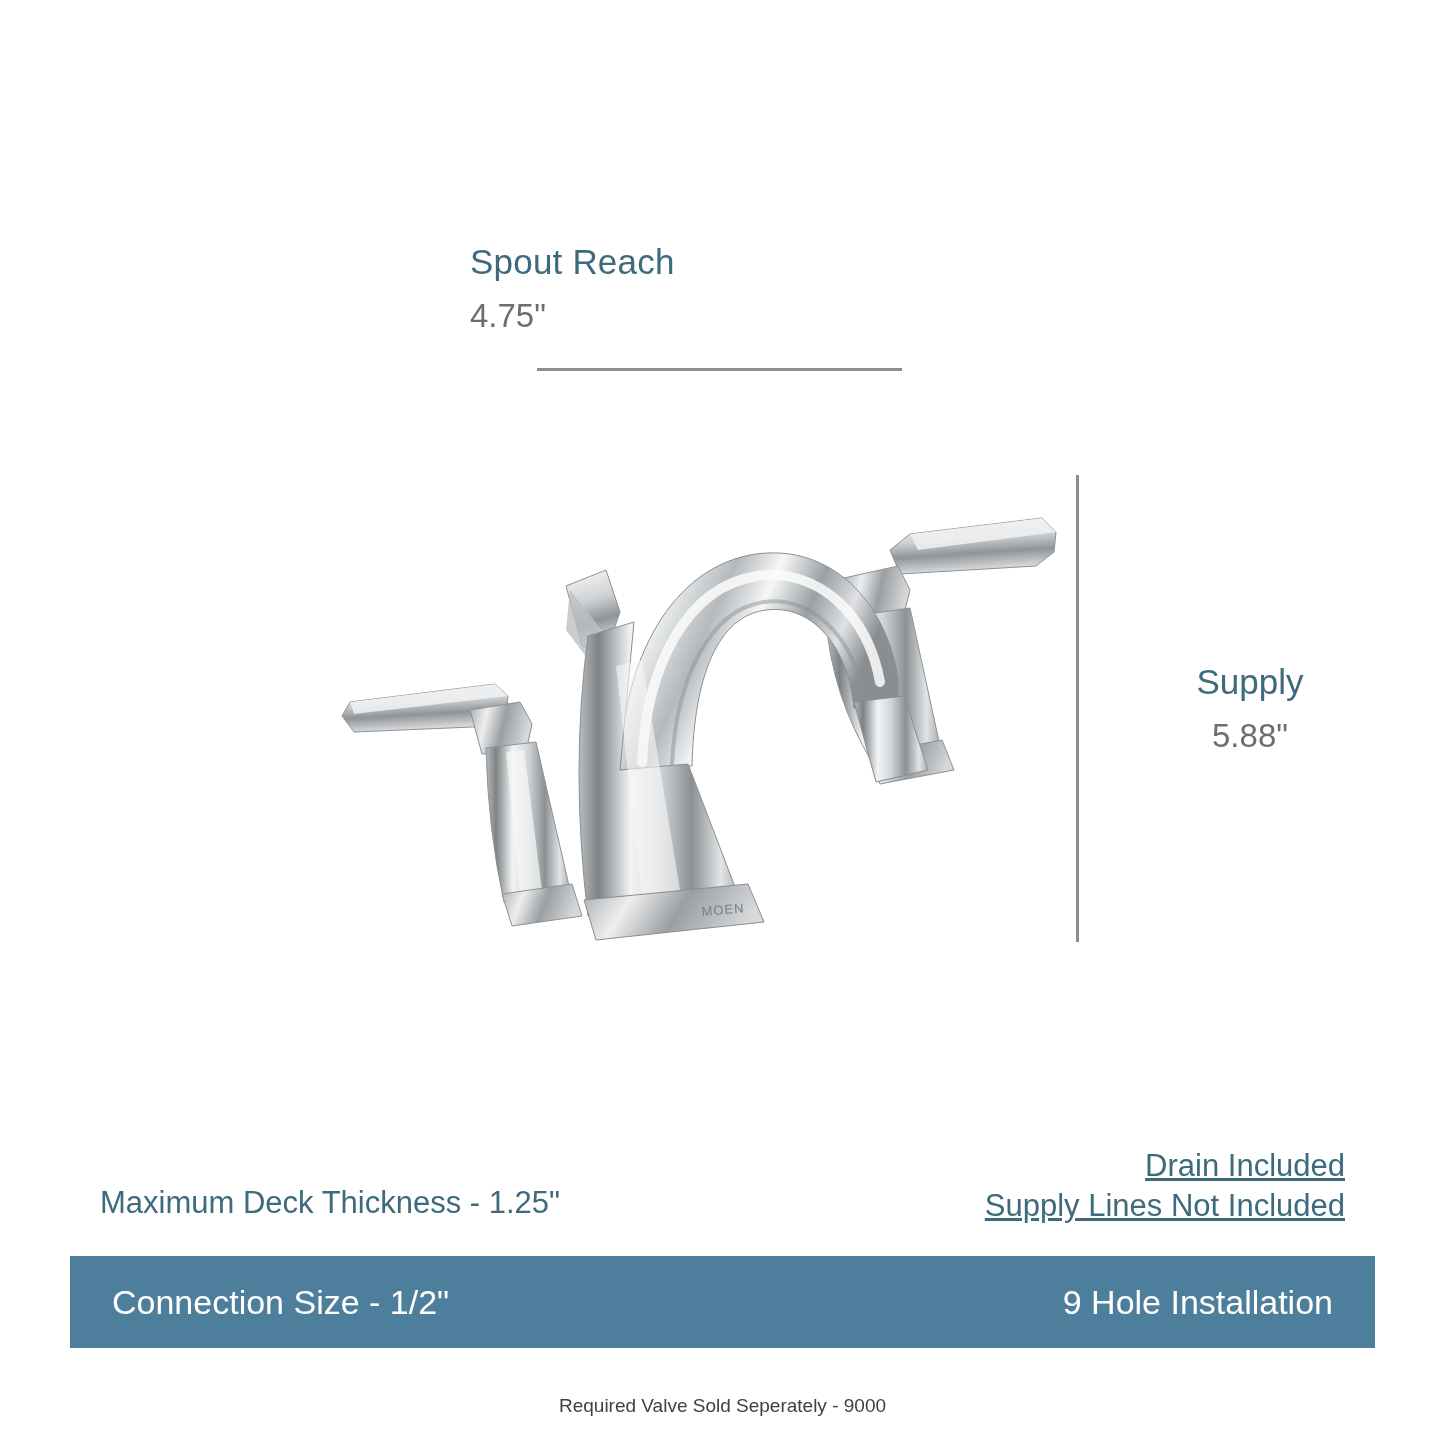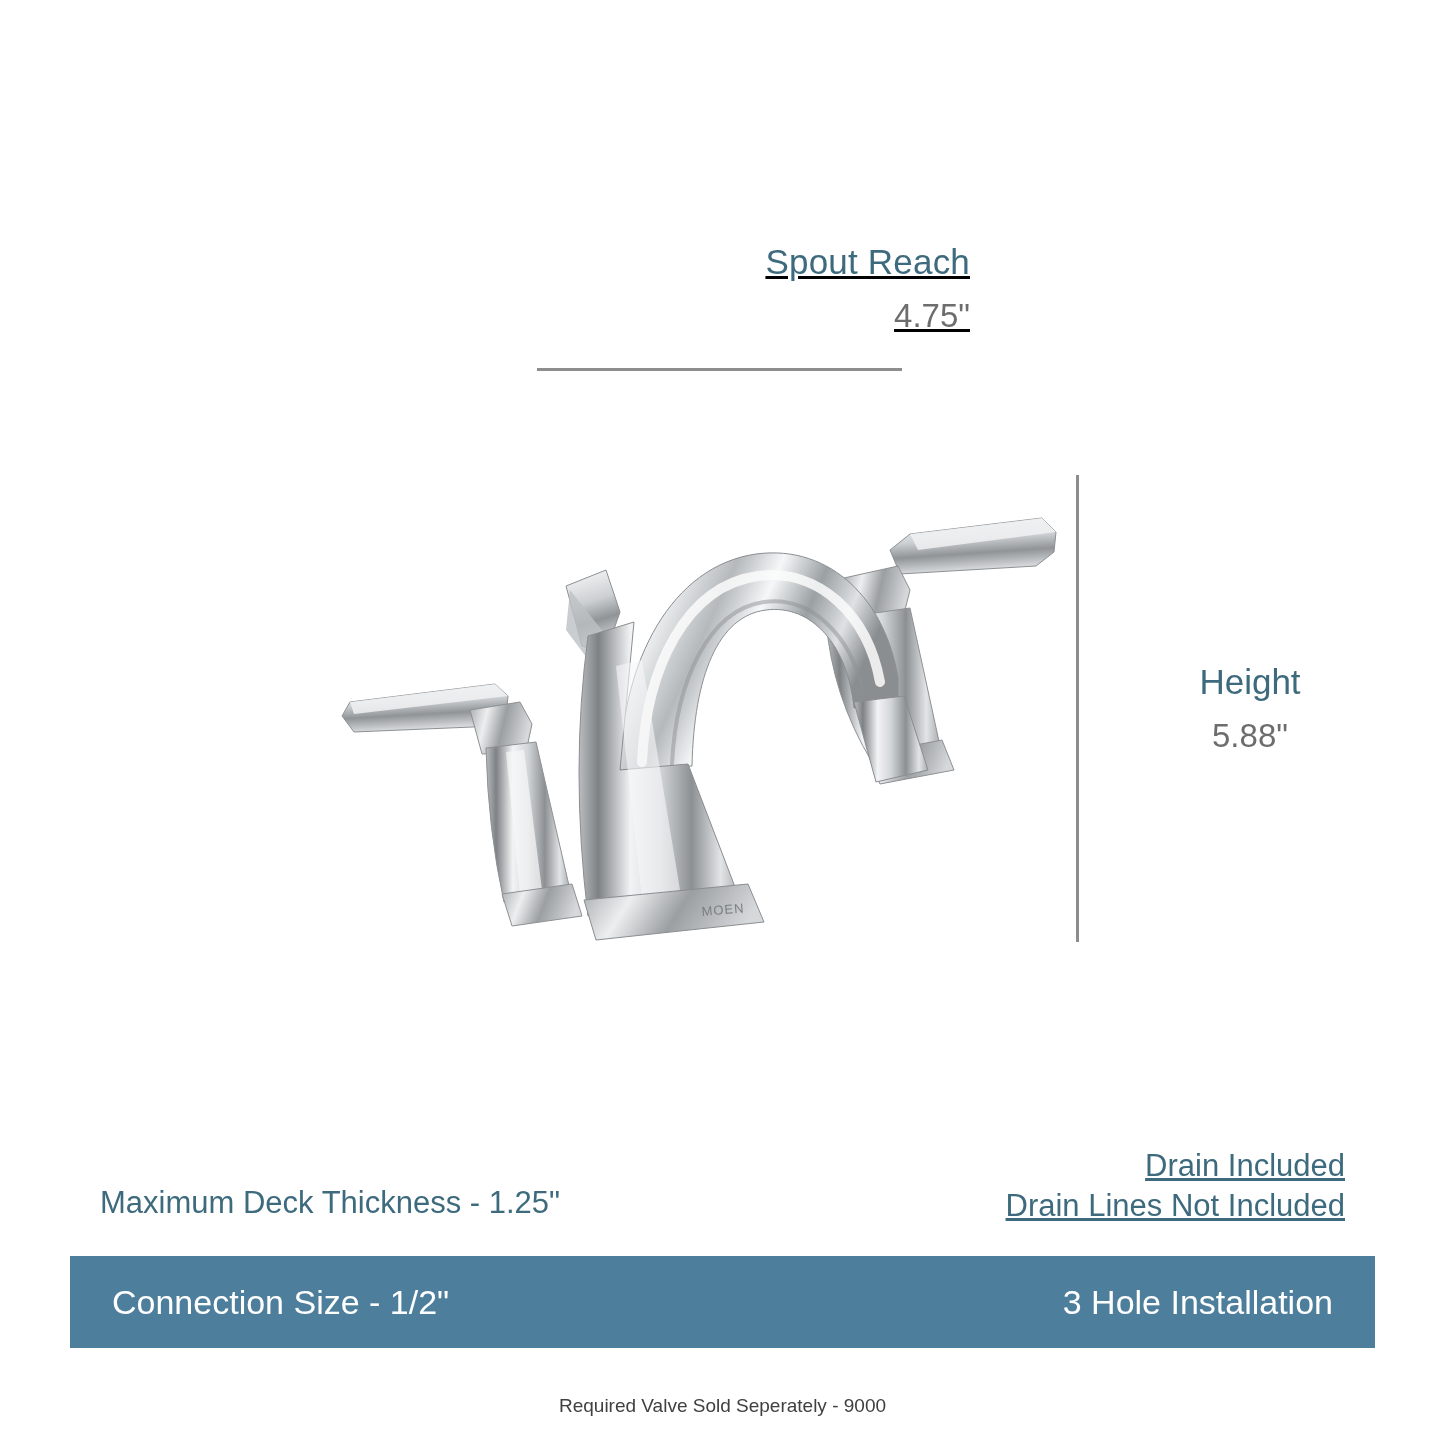--- a/index.html
+++ b/index.html
@@ -25,8 +25,7 @@
     left: 470px;
     top: 240px;
     width: 500px;
-    text-align: right;
-    text-decoration: underline;
+    text-align: left;
   }
   #spout-reach-group .dim-title {
     font-size: 35px;

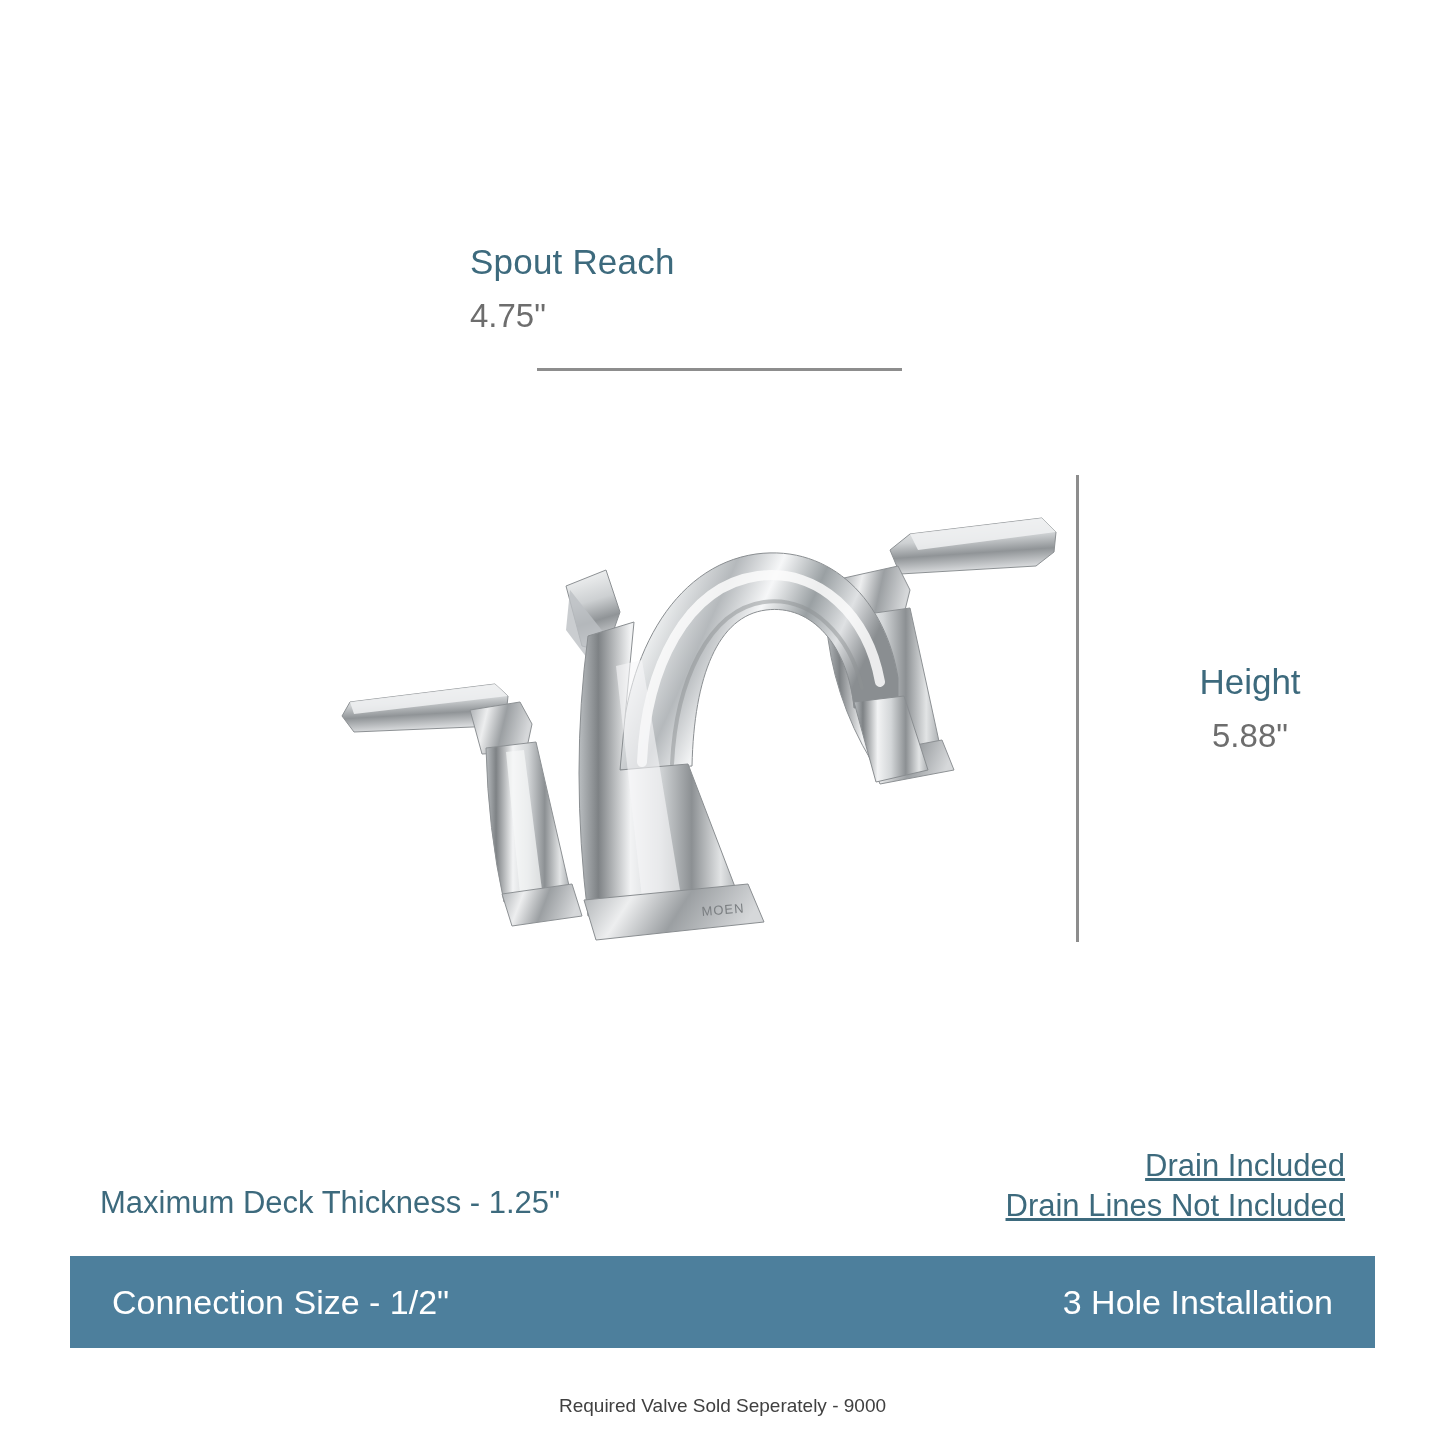--- a/index.html
+++ b/index.html
@@ -150,7 +150,7 @@
 
   <div id="height-line"></div>
   <div id="height-group">
-    <div class="dim-title">Height</div>
+    <div class="dim-title">Supply</div>
     <div class="dim-value">5.88"</div>
   </div>
 

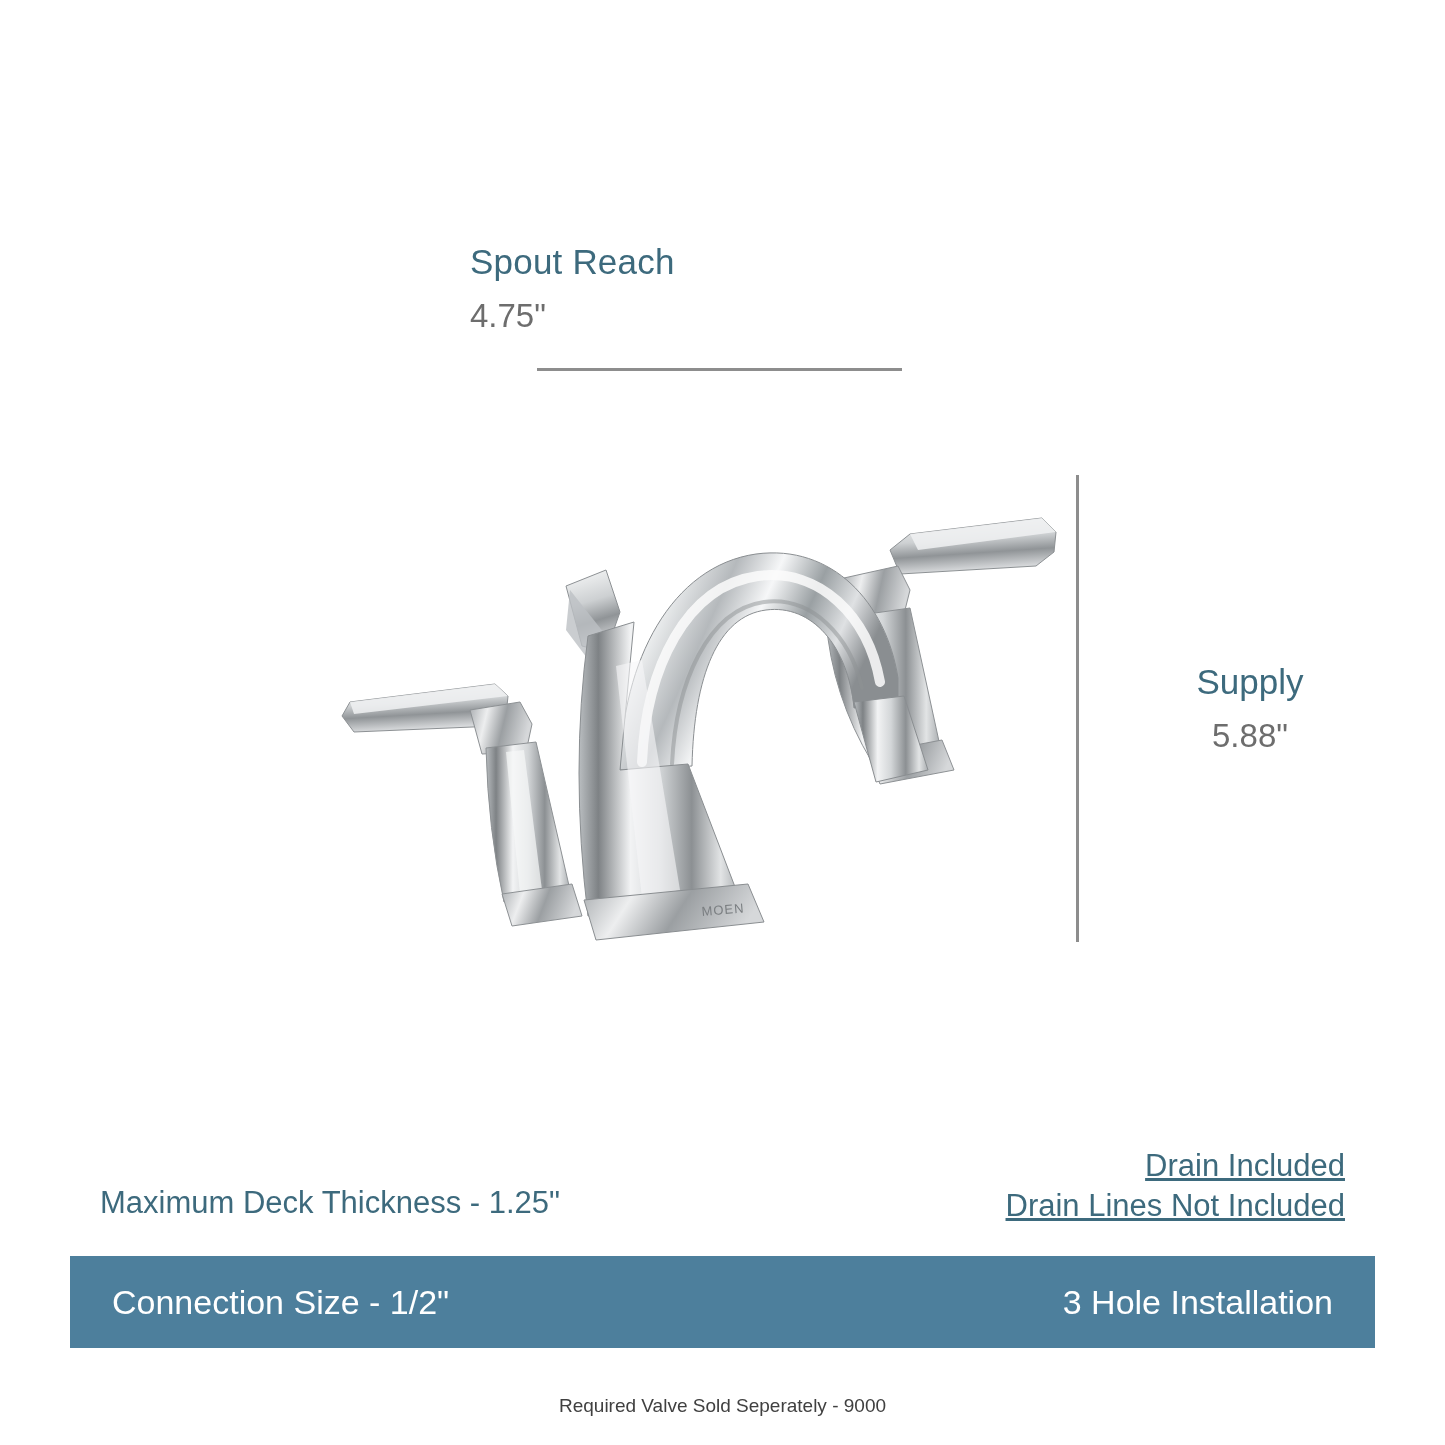--- a/index.html
+++ b/index.html
@@ -252,7 +252,7 @@
 
   <div id="inclusion-notes">
     <div>Drain Included</div>
-    <div>Drain Lines Not Included</div>
+    <div>Supply Lines Not Included</div>
   </div>
 
   <div id="spec-banner">

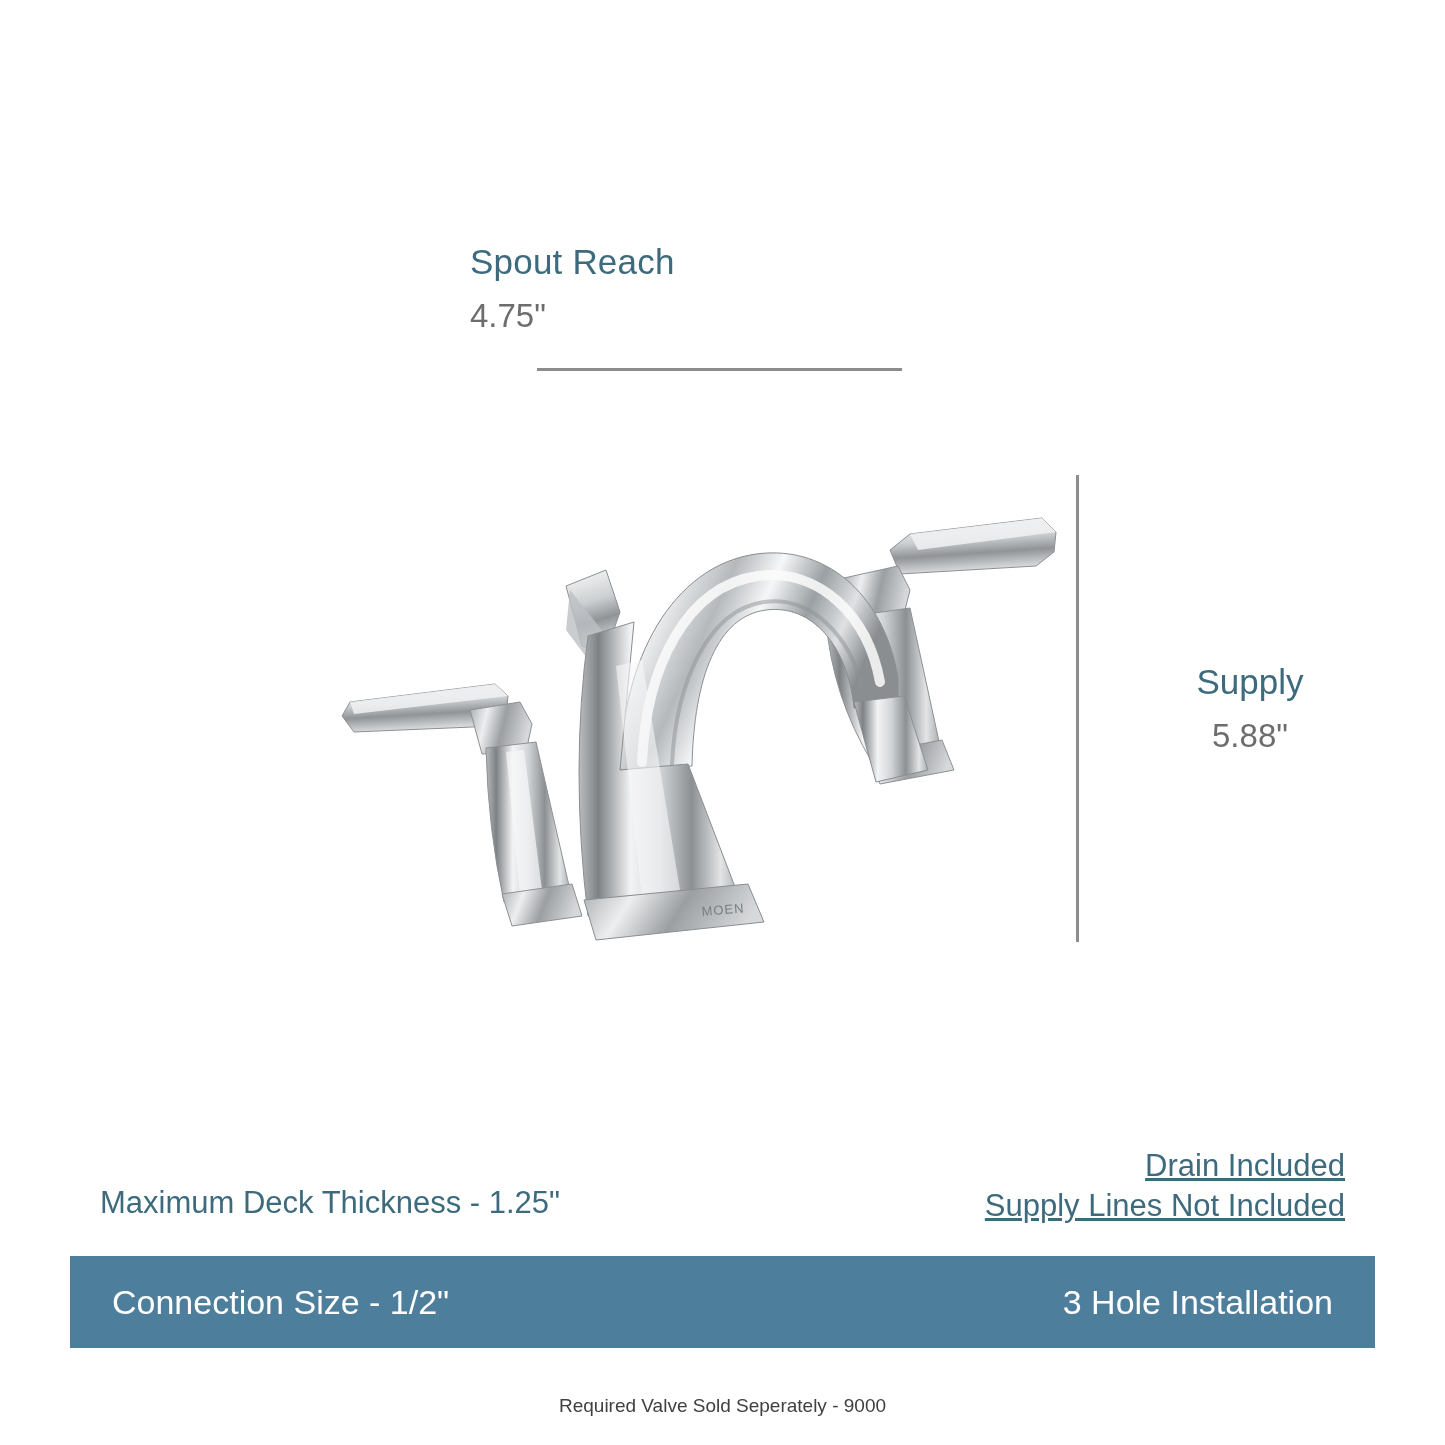--- a/index.html
+++ b/index.html
@@ -257,7 +257,7 @@
 
   <div id="spec-banner">
     <span class="banner-text">Connection Size - 1/2"</span>
-    <span class="banner-text">3 Hole Installation</span>
+    <span class="banner-text">9 Hole Installation</span>
   </div>
 
   <div id="footnote">Required Valve Sold Seperately - 9000</div>

